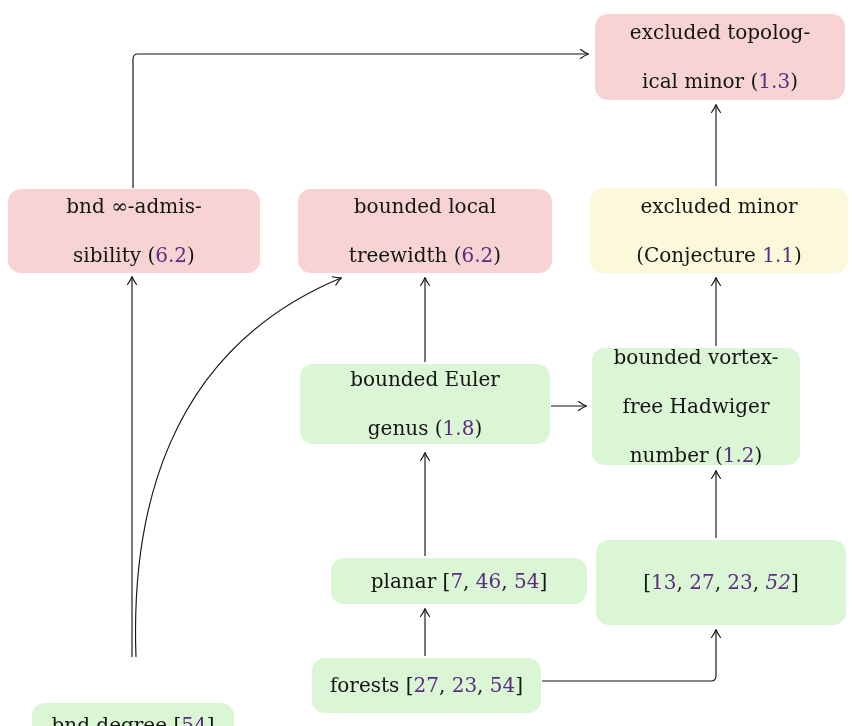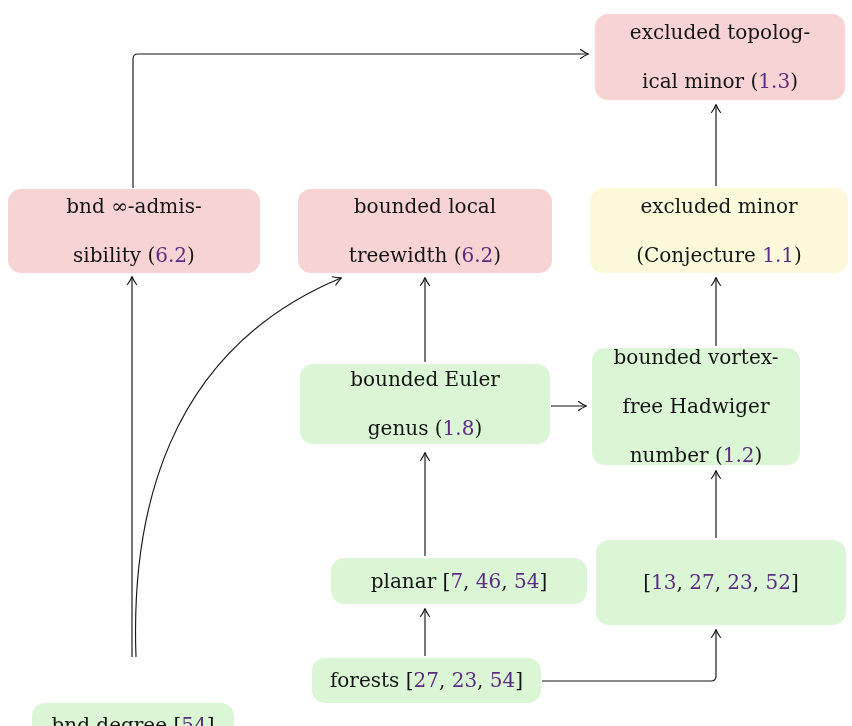--- a/index.html
+++ b/index.html
@@ -79,7 +79,7 @@
       <div class="line"><span>planar [</span><span class="ref" style="color: rgb(91, 45, 130);">7</span><span>, </span><span class="ref" style="color: rgb(91, 45, 130);">46</span><span>, </span><span class="ref" style="color: rgb(91, 45, 130);">54</span><span>]</span></div>
     </div>
   <div class="node" style="left: 596px; top: 540px; width: 250px; height: 85px; background: rgb(219, 246, 213); color: rgb(20, 20, 20);">
-      <div class="line"><span>[</span><span class="ref" style="color: rgb(91, 45, 130);">13</span><span>, </span><span class="ref" style="color: rgb(91, 45, 130);">27</span><span>, </span><span class="ref" style="color: rgb(91, 45, 130);">23</span><span>, </span><span class="ref" style="color: rgb(91, 45, 130);">52</span><span>]</span></div>
+      <div class="line"><span>[</span><span class="ref" style="color: rgb(91, 45, 130);">13</span><span>, </span><span class="ref" style="color: rgb(91, 45, 130);">27</span><span>, </span><span class="ref" style="color: rgb(91, 45, 130);">23</span><span>, </span><span class="ref" style="color: rgb(91, 45, 130); font-style: italic;">52</span><span>]</span></div>
     </div>
   <div class="node" style="left: 32px; top: 659px; width: 202px; height: 45px; background: rgb(219, 246, 213); color: rgb(20, 20, 20); margin-top: 44px;">
       <div class="line"><span>bnd degree [</span><span class="ref" style="color: rgb(91, 45, 130);">54</span><span>]</span></div>

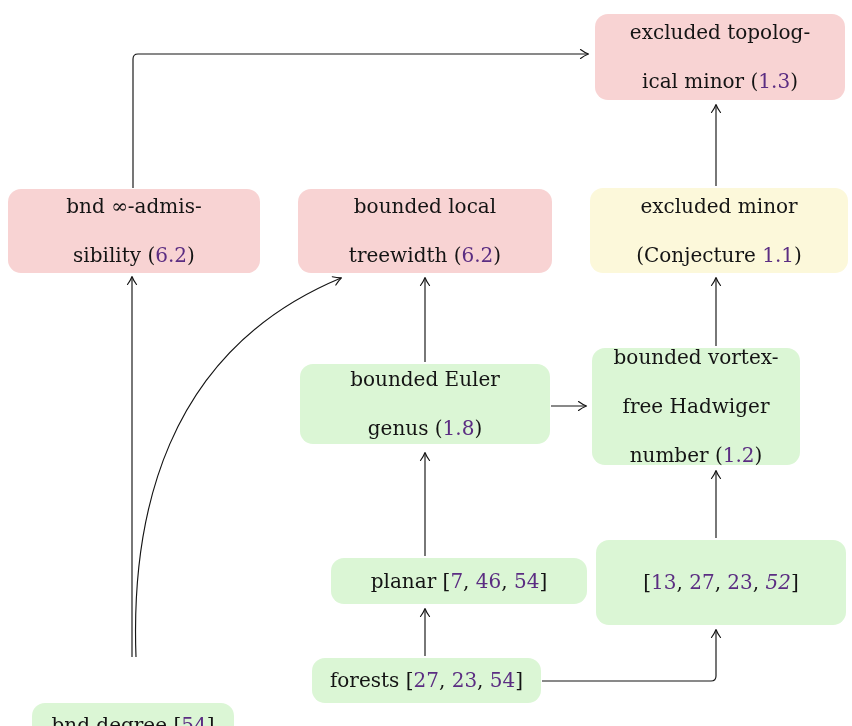--- a/index.html
+++ b/index.html
@@ -84,7 +84,7 @@
   <div class="node" style="left: 32px; top: 659px; width: 202px; height: 45px; background: rgb(219, 246, 213); color: rgb(20, 20, 20); margin-top: 44px;">
       <div class="line"><span>bnd degree [</span><span class="ref" style="color: rgb(91, 45, 130);">54</span><span>]</span></div>
     </div>
-  <div class="node" style="left: 312px; top: 658px; width: 229px; height: 45px; background: rgb(219, 246, 213); color: rgb(20, 20, 20); text-align: right;">
+  <div class="node" style="left: 312px; top: 658px; width: 229px; height: 55px; background: rgb(219, 246, 213); color: rgb(20, 20, 20); text-align: right;">
       <div class="line"><span>forests [</span><span class="ref" style="color: rgb(91, 45, 130);">27</span><span>, </span><span class="ref" style="color: rgb(91, 45, 130);">23</span><span>, </span><span class="ref" style="color: rgb(91, 45, 130);">54</span><span>]</span></div>
     </div>
 </div>

